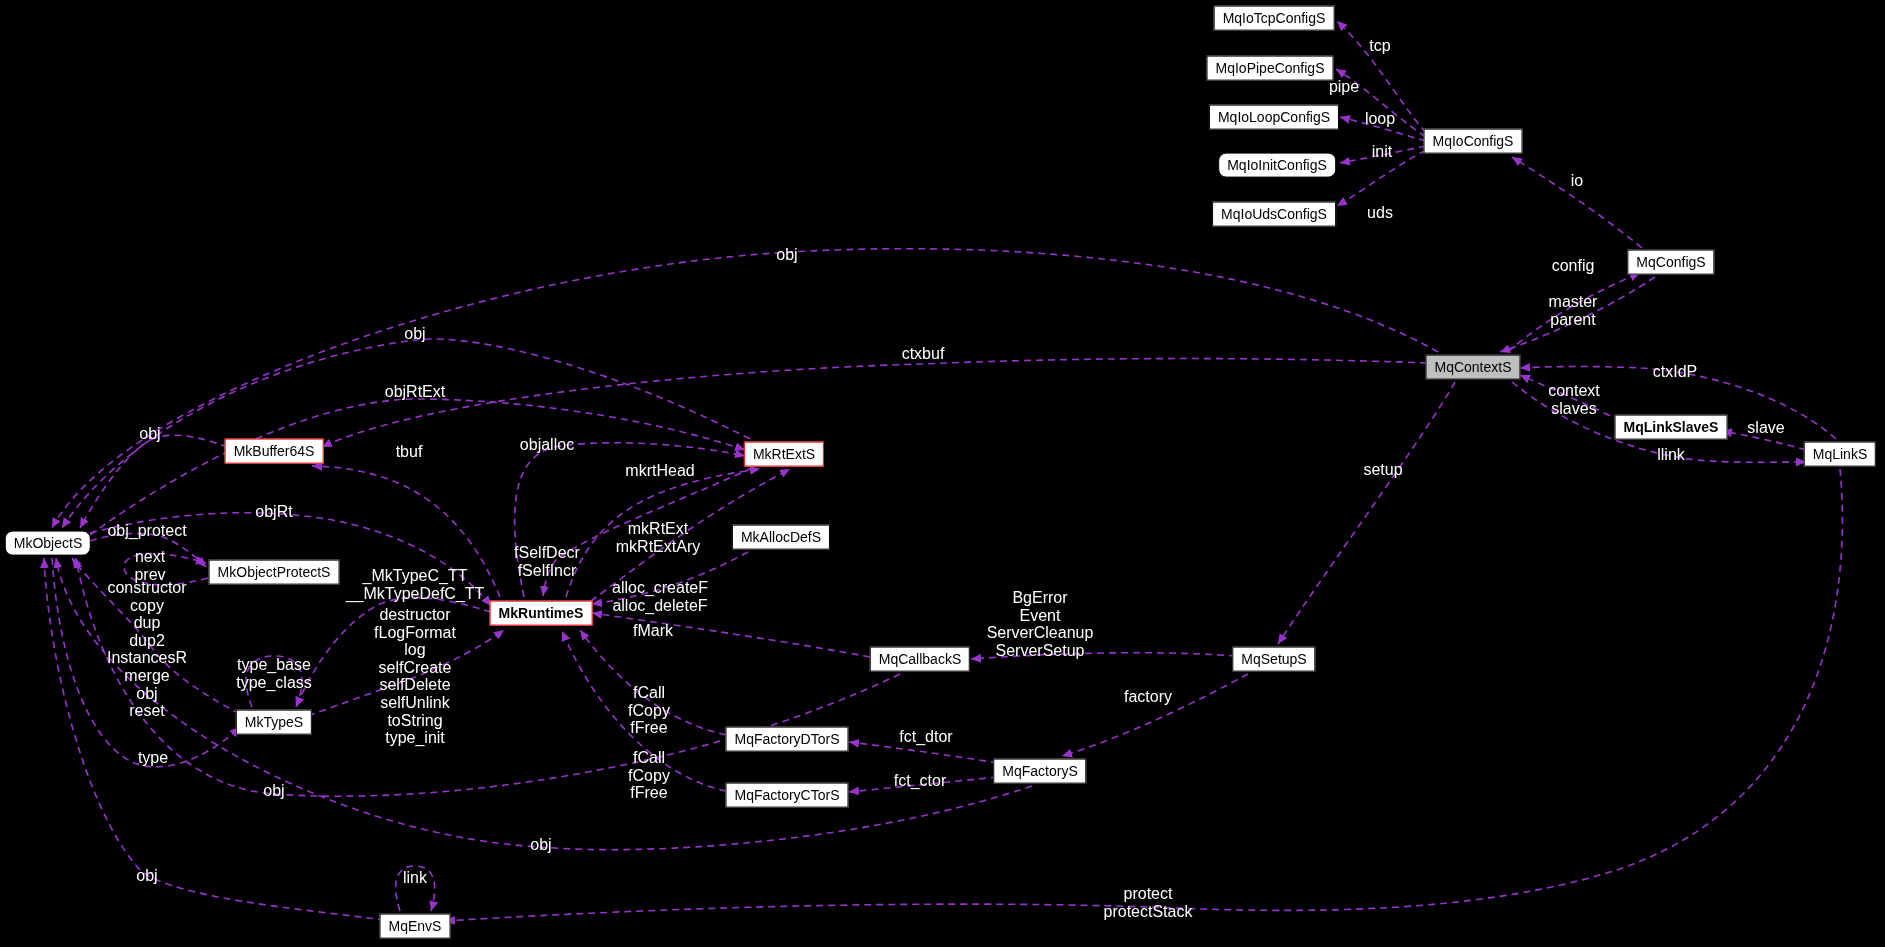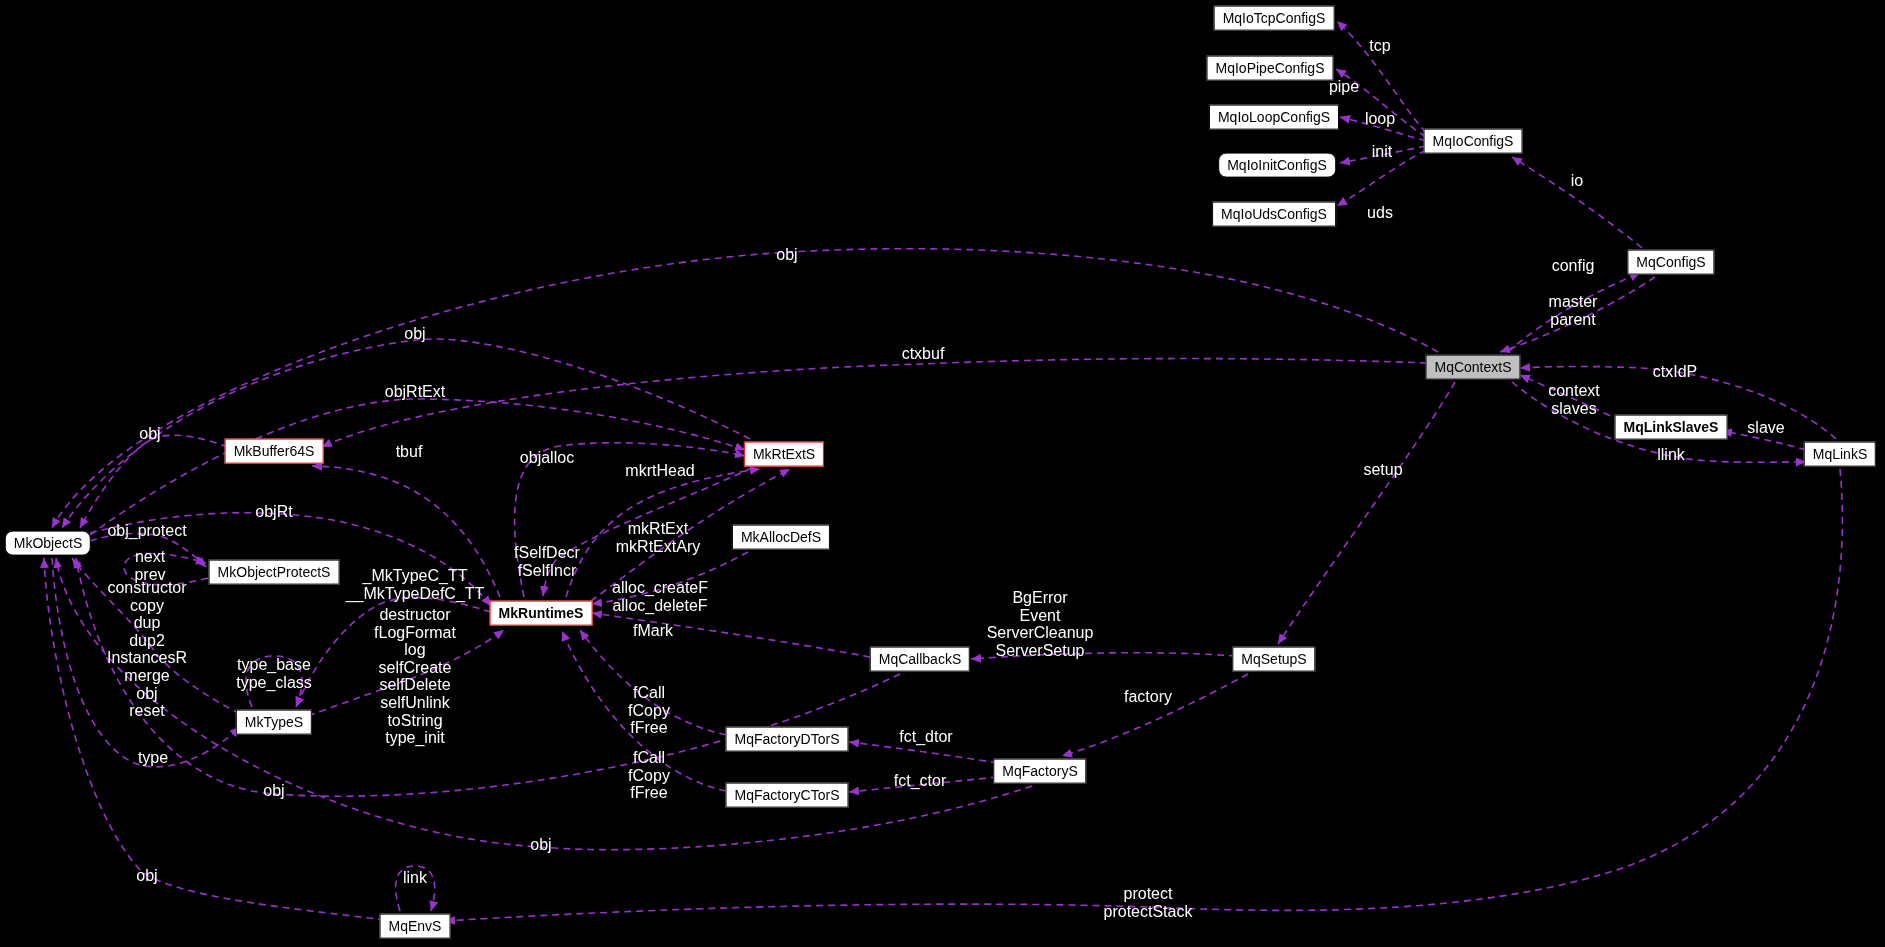--- a/index.html
+++ b/index.html
@@ -117,7 +117,7 @@
       <div class="edge-label" style="left: 415px; top: 392px;">objRtExt</div>
       <div class="edge-label" style="left: 150px; top: 434px;">obj</div>
       <div class="edge-label" style="left: 409px; top: 452px;">tbuf</div>
-      <div class="edge-label" style="left: 547px; top: 458px;">objalloc</div>
+      <div class="edge-label" style="left: 547px; top: 445px;">objalloc</div>
       <div class="edge-label" style="left: 660px; top: 471px;">mkrtHead</div>
       <div class="edge-label" style="left: 274px; top: 512px;">objRt</div>
       <div class="edge-label" style="left: 147px; top: 531px;">obj_protect</div>

